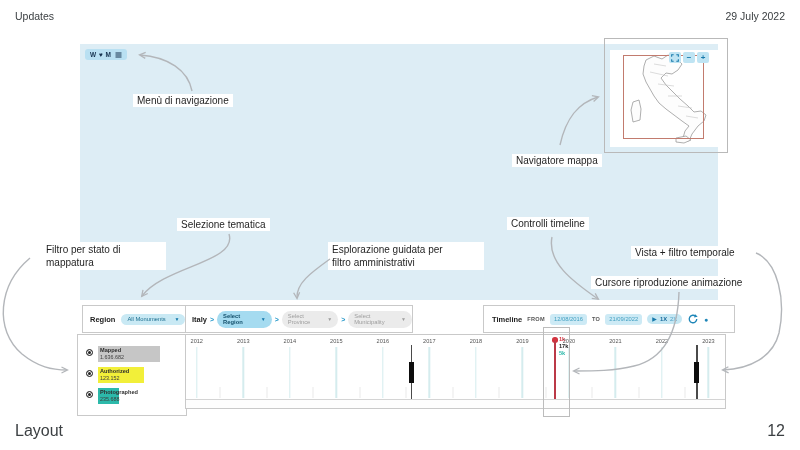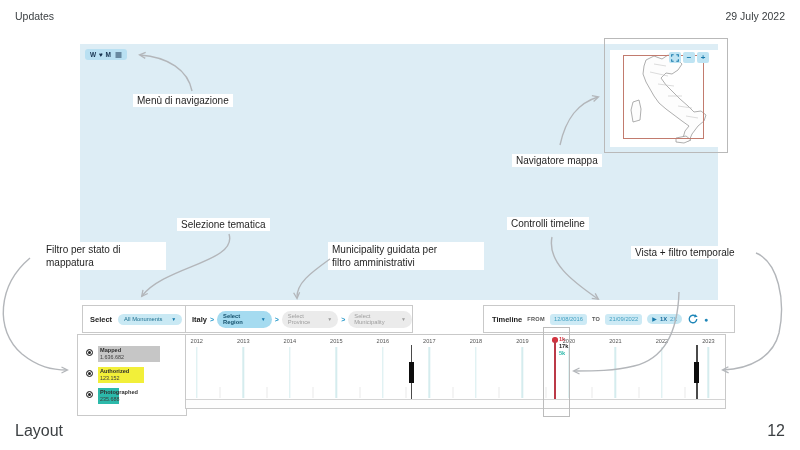--- a/index.html
+++ b/index.html
@@ -125,7 +125,7 @@
     <span>mappatura</span>
   </div>
   <div class="ann center" style="left:328px;top:242px;width:148px;">
-    <span>Municipality guidata per</span><br>
+    <span>Esplorazione guidata per</span><br>
     <span>filtro amministrativi</span>
   </div>
   <div class="ann" style="left:507px;top:217px;">Controlli timeline</div>

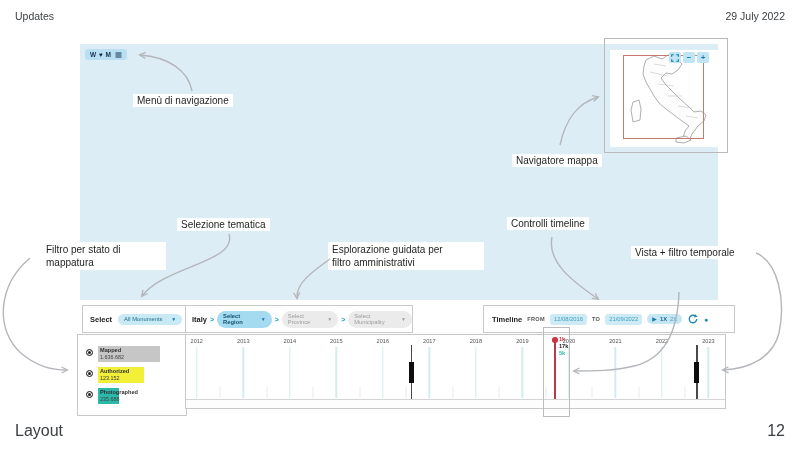--- a/index.html
+++ b/index.html
@@ -130,6 +130,7 @@
   </div>
   <div class="ann" style="left:507px;top:217px;">Controlli timeline</div>
   <div class="ann" style="left:631px;top:246px;">Vista + filtro temporale</div>
+  <div class="ann" style="left:591px;top:276px;">Cursore riproduzione animazione</div>
 
   <div class="box" style="left:82px;top:305px;width:101px;height:26px;padding-left:7px;gap:6px;">
     <span class="lbl-b">Select</span>

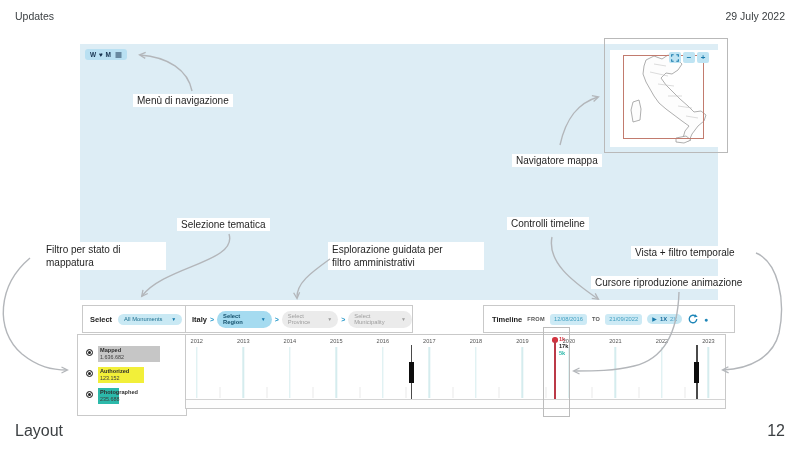--- a/index.html
+++ b/index.html
@@ -133,7 +133,7 @@
   <div class="ann" style="left:591px;top:276px;">Cursore riproduzione animazione</div>
 
   <div class="box" style="left:82px;top:305px;width:101px;height:26px;padding-left:7px;gap:6px;">
-    <span class="lbl-b">Select</span>
+    <span class="lbl-b">Region</span>
     <span class="pill pill-blue" style="min-width:52px;justify-content:space-between;">
       <span>All Monuments</span>
       <span class="caret b">▼</span>

